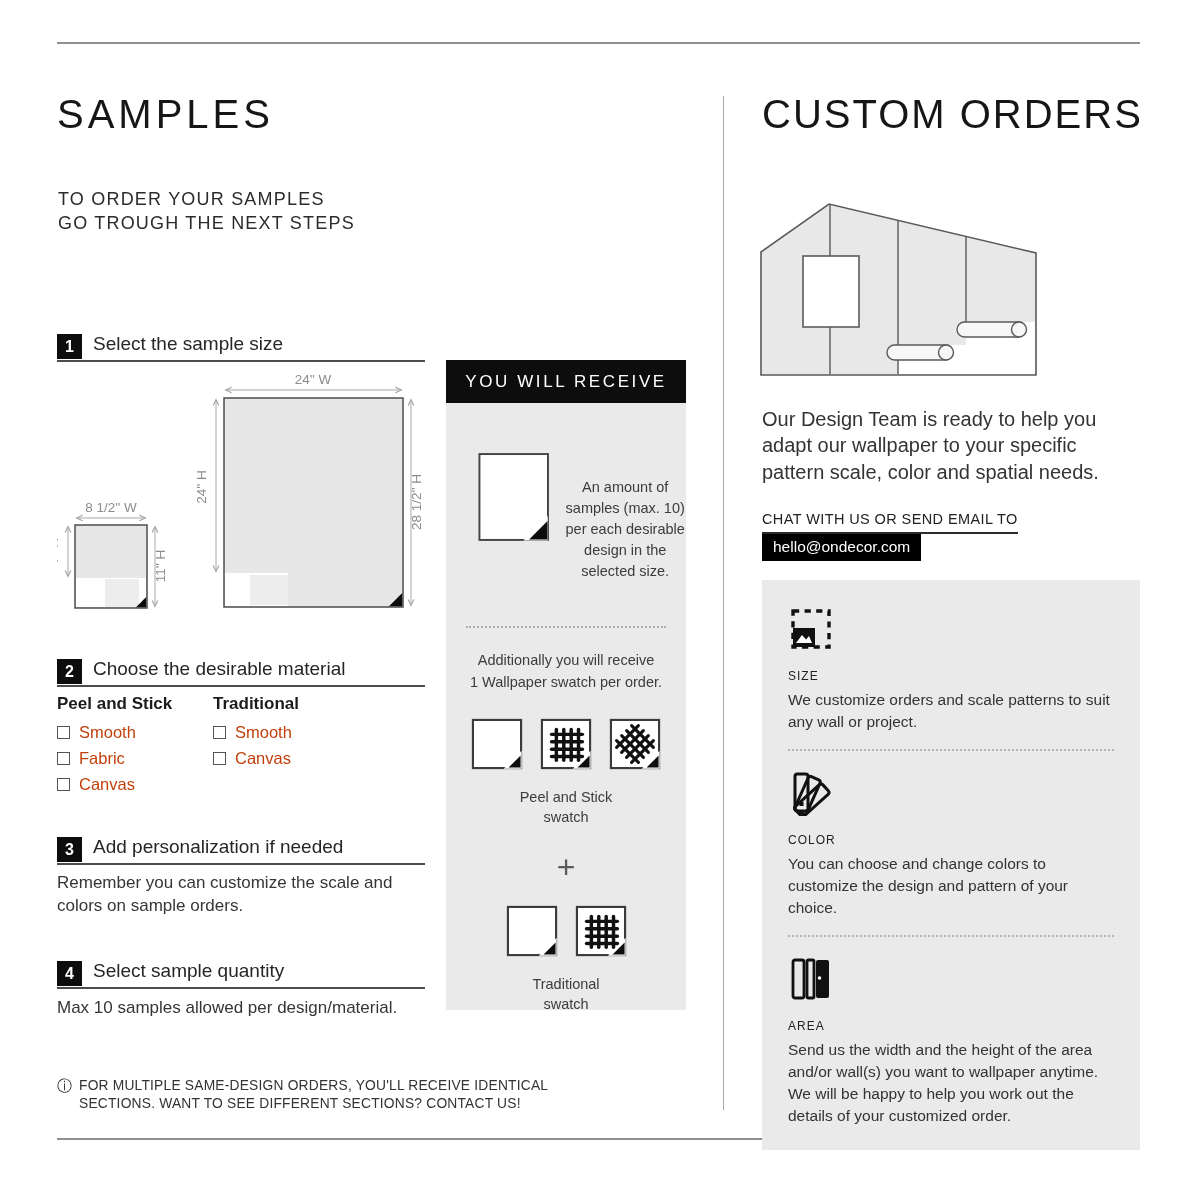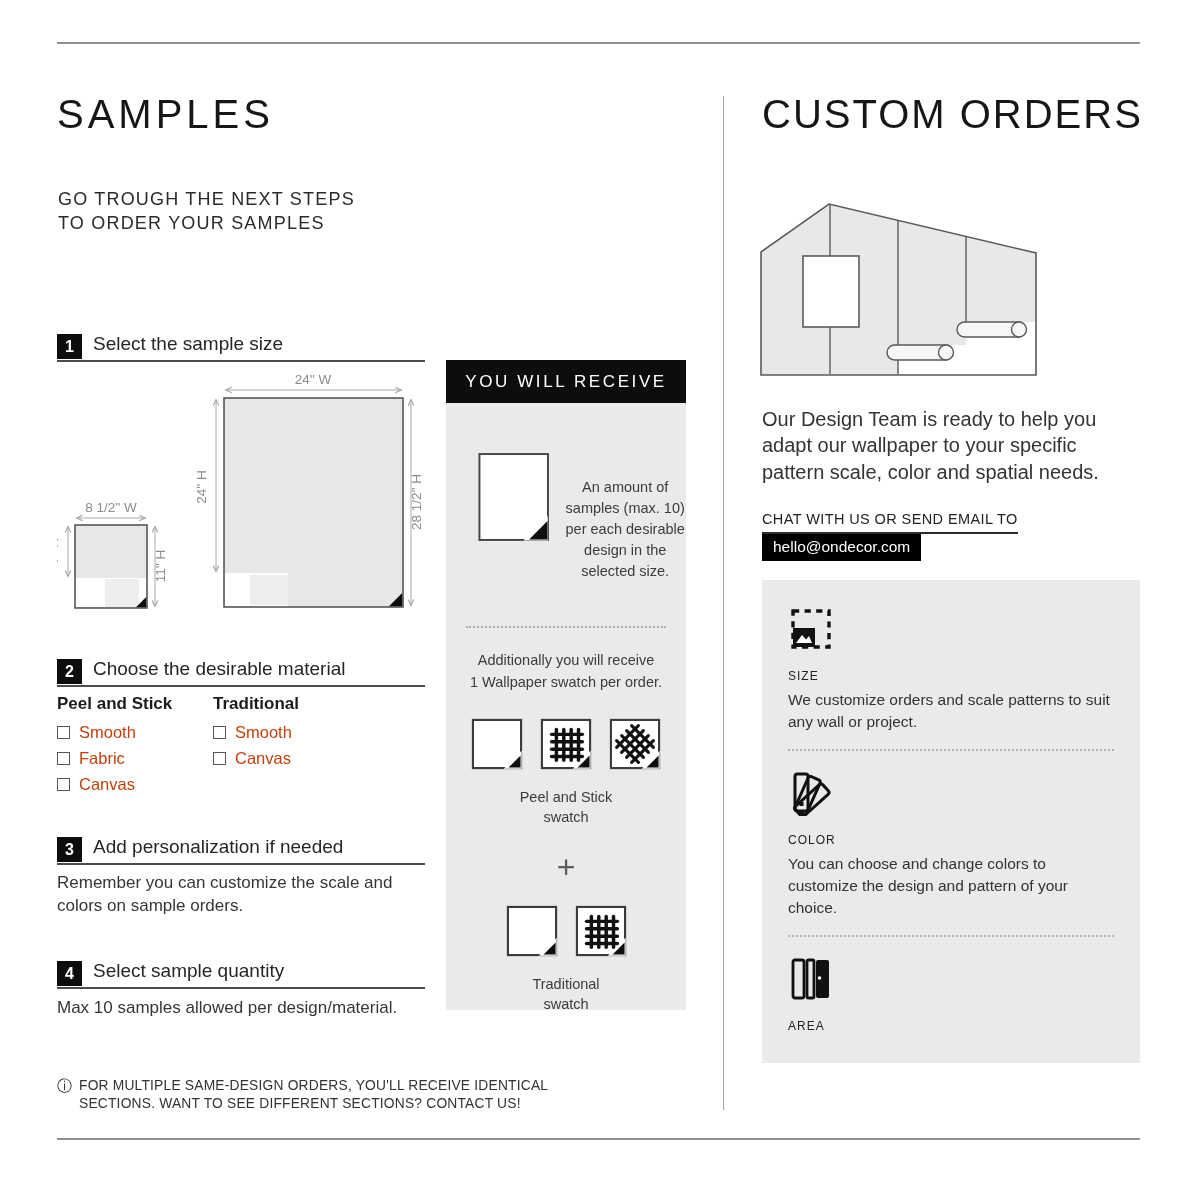--- a/index.html
+++ b/index.html
@@ -109,8 +109,8 @@
   <div class="abs big-title" style="left:57px;top:92px">SAMPLES</div>
 
   <div class="abs subtitle" style="left:58px;top:188px">
+    <div>TO ORDER YOUR SAMPLES</div>
     <div>GO TROUGH THE NEXT STEPS</div>
-    <div>TO ORDER YOUR SAMPLES</div>
   </div>
 
   <div class="step-header" style="top:333px">

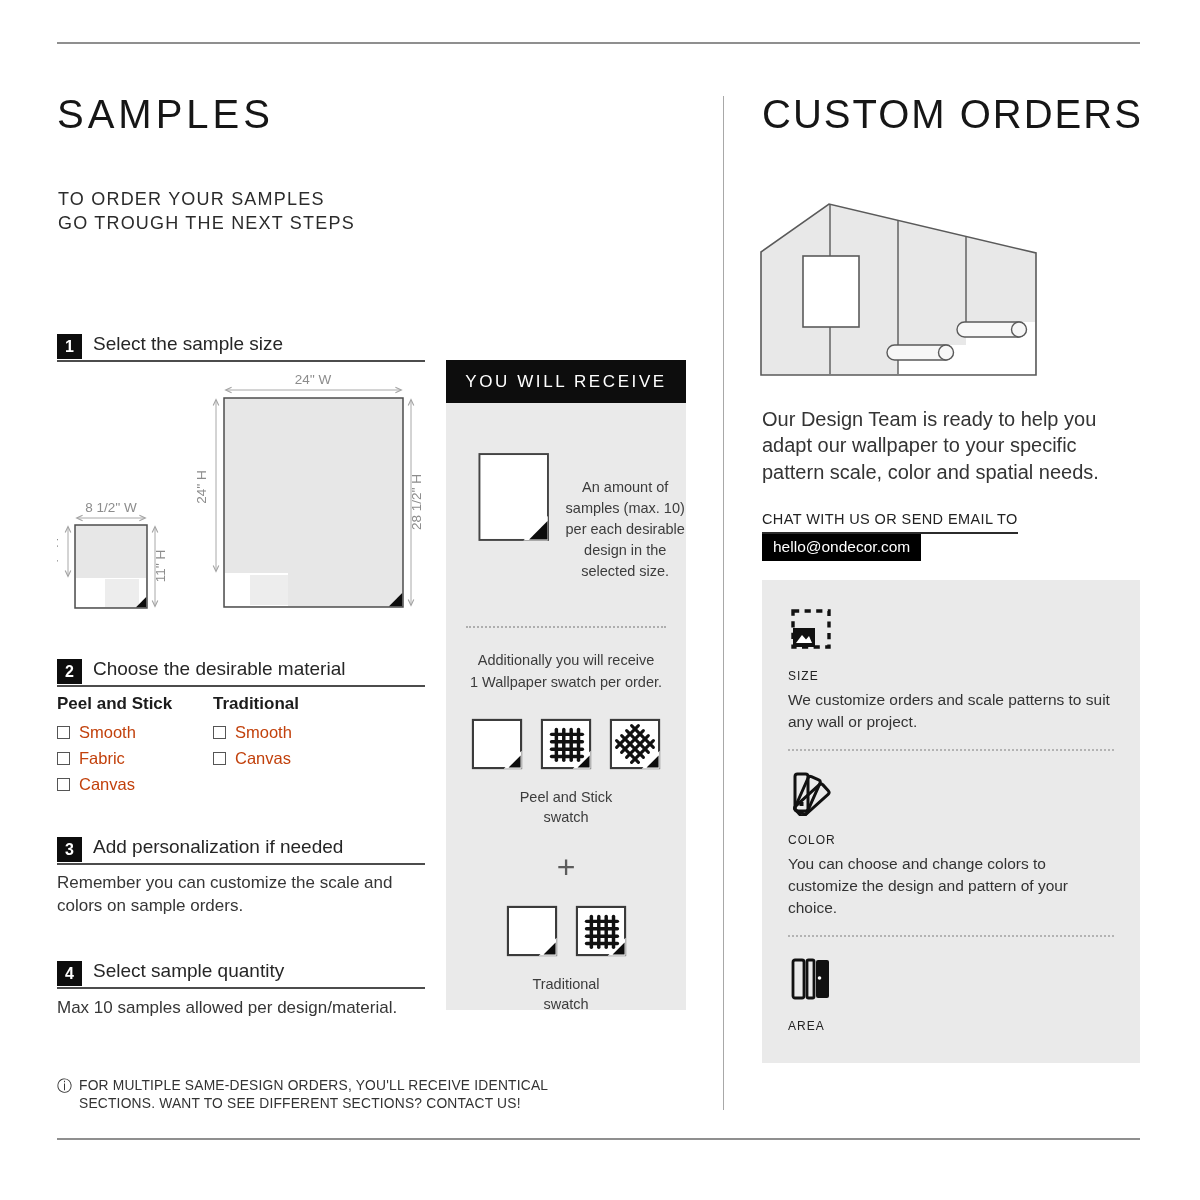--- a/index.html
+++ b/index.html
@@ -309,6 +309,7 @@
       <circle cx="31.5" cy="22" r="1.8" fill="#fff"></circle>
     </svg>
     <div class="feat-name">AREA</div>
+    <div class="feat-text">Send us the width and the height of the area and/or wall(s) you want to wallpaper anytime. We will be happy to help you work out the details of your customized order.</div>
   </div>
 
 </div>

